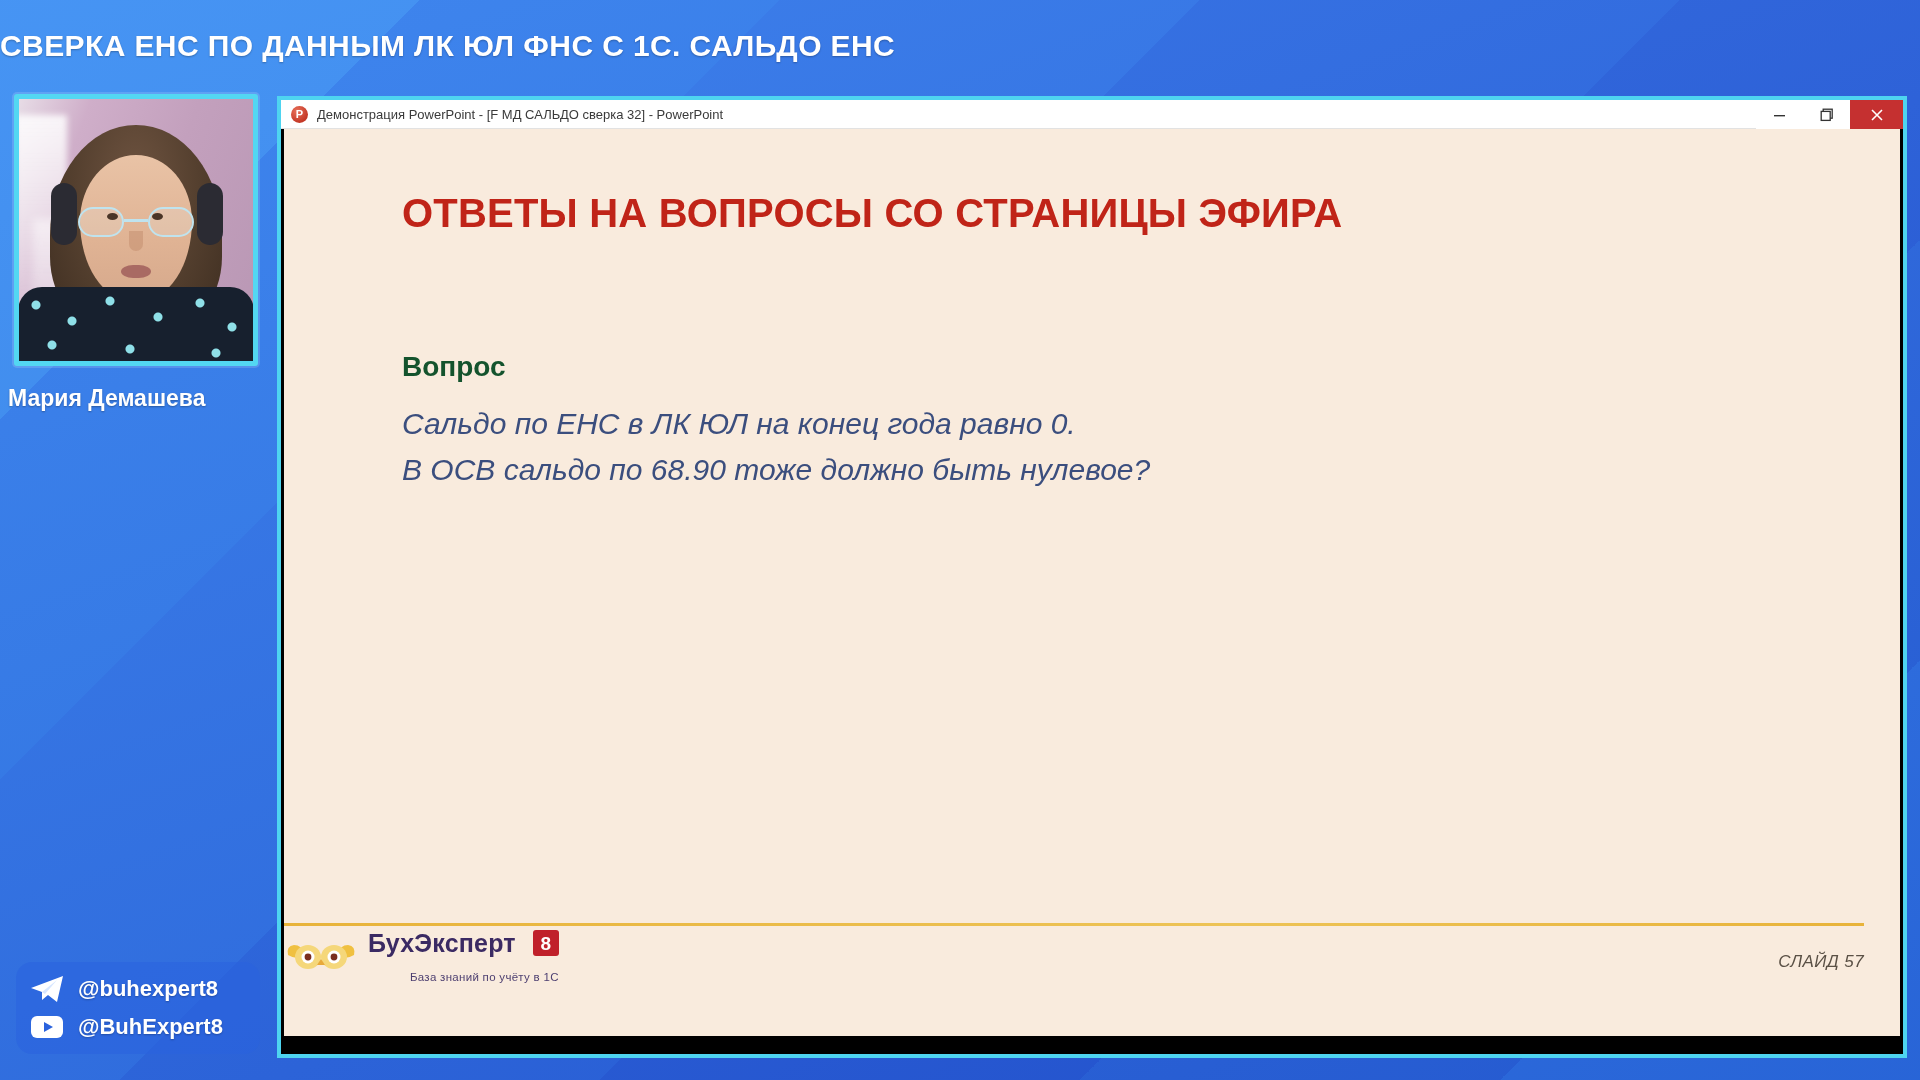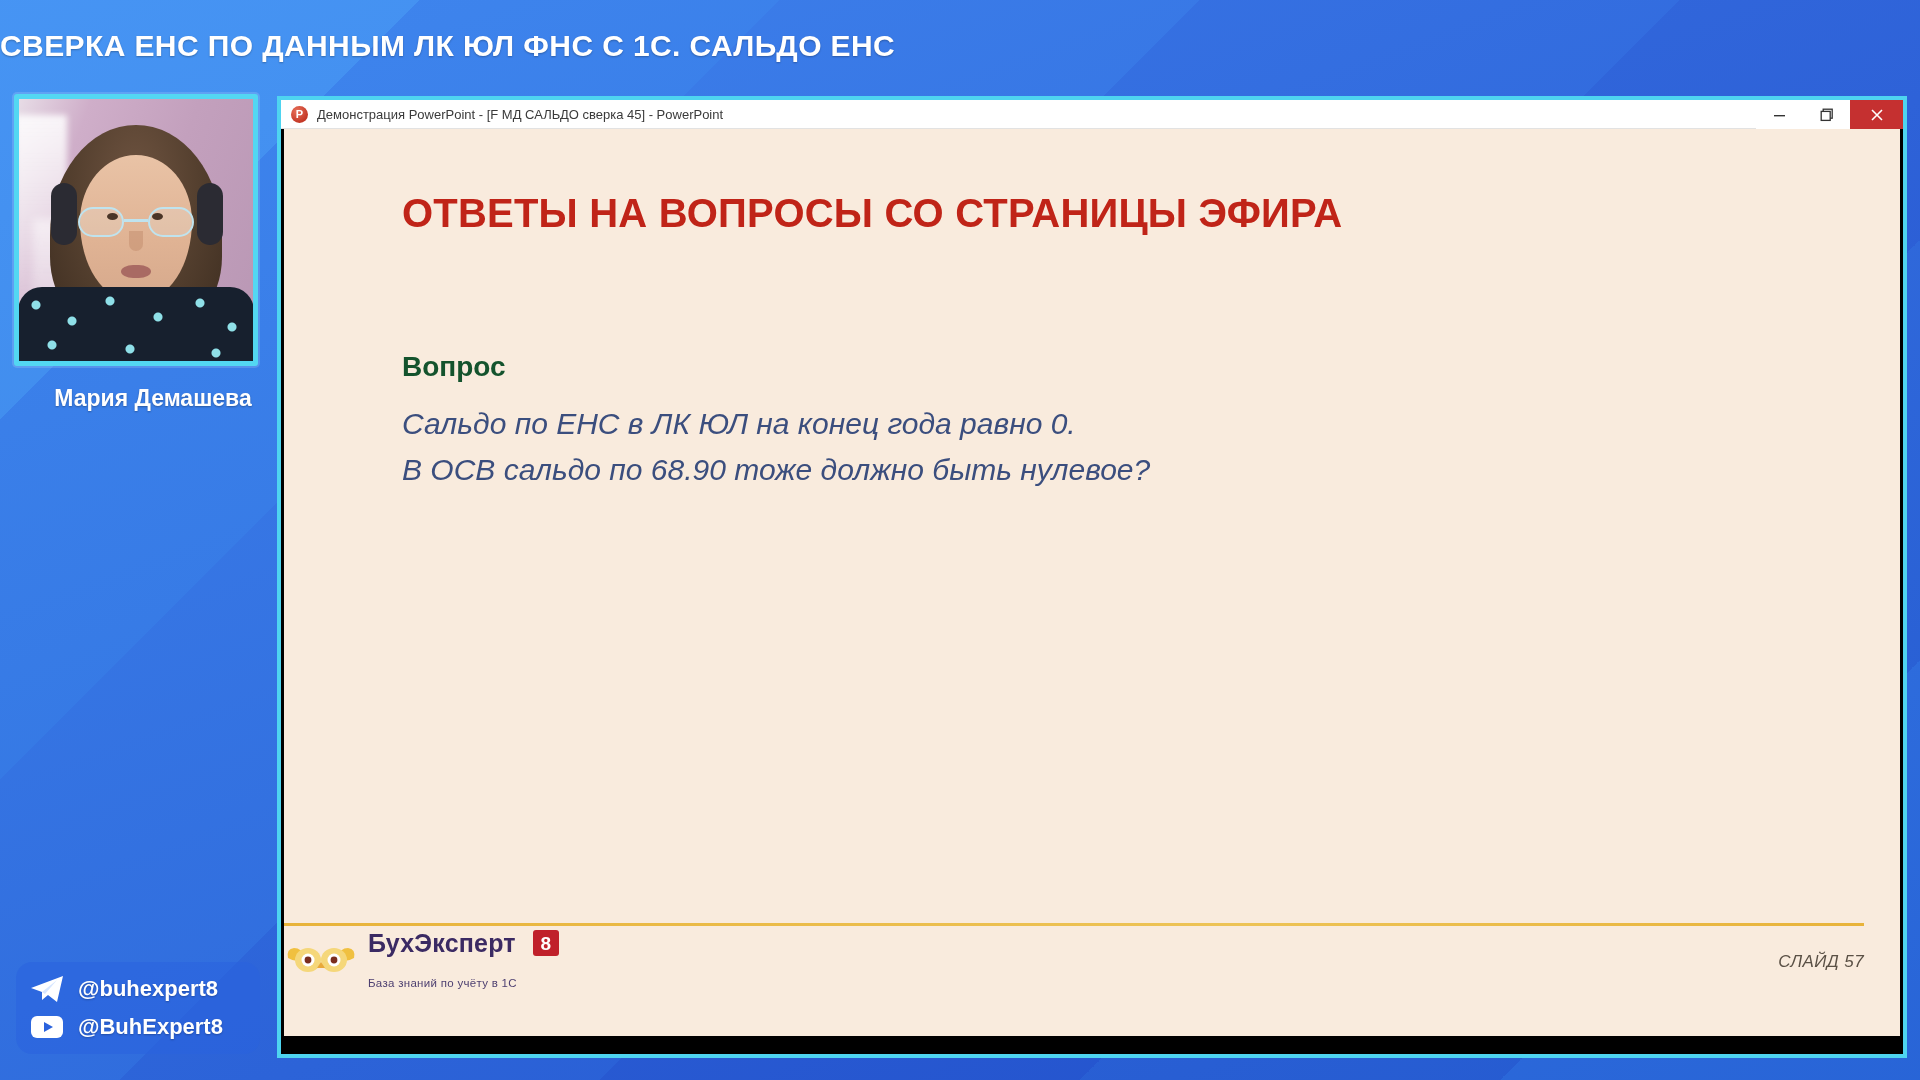--- a/index.html
+++ b/index.html
@@ -365,7 +365,7 @@
 
     <div class="titlebar">
       <div class="ppt-icon">P</div>
-      <div class="titlebar-text">Демонстрация PowerPoint - [F МД САЛЬДО сверка 45] - PowerPoint</div>
+      <div class="titlebar-text">Демонстрация PowerPoint - [F МД САЛЬДО сверка 32] - PowerPoint</div>
 
       <div class="win-controls">
         <div class="win-btn">

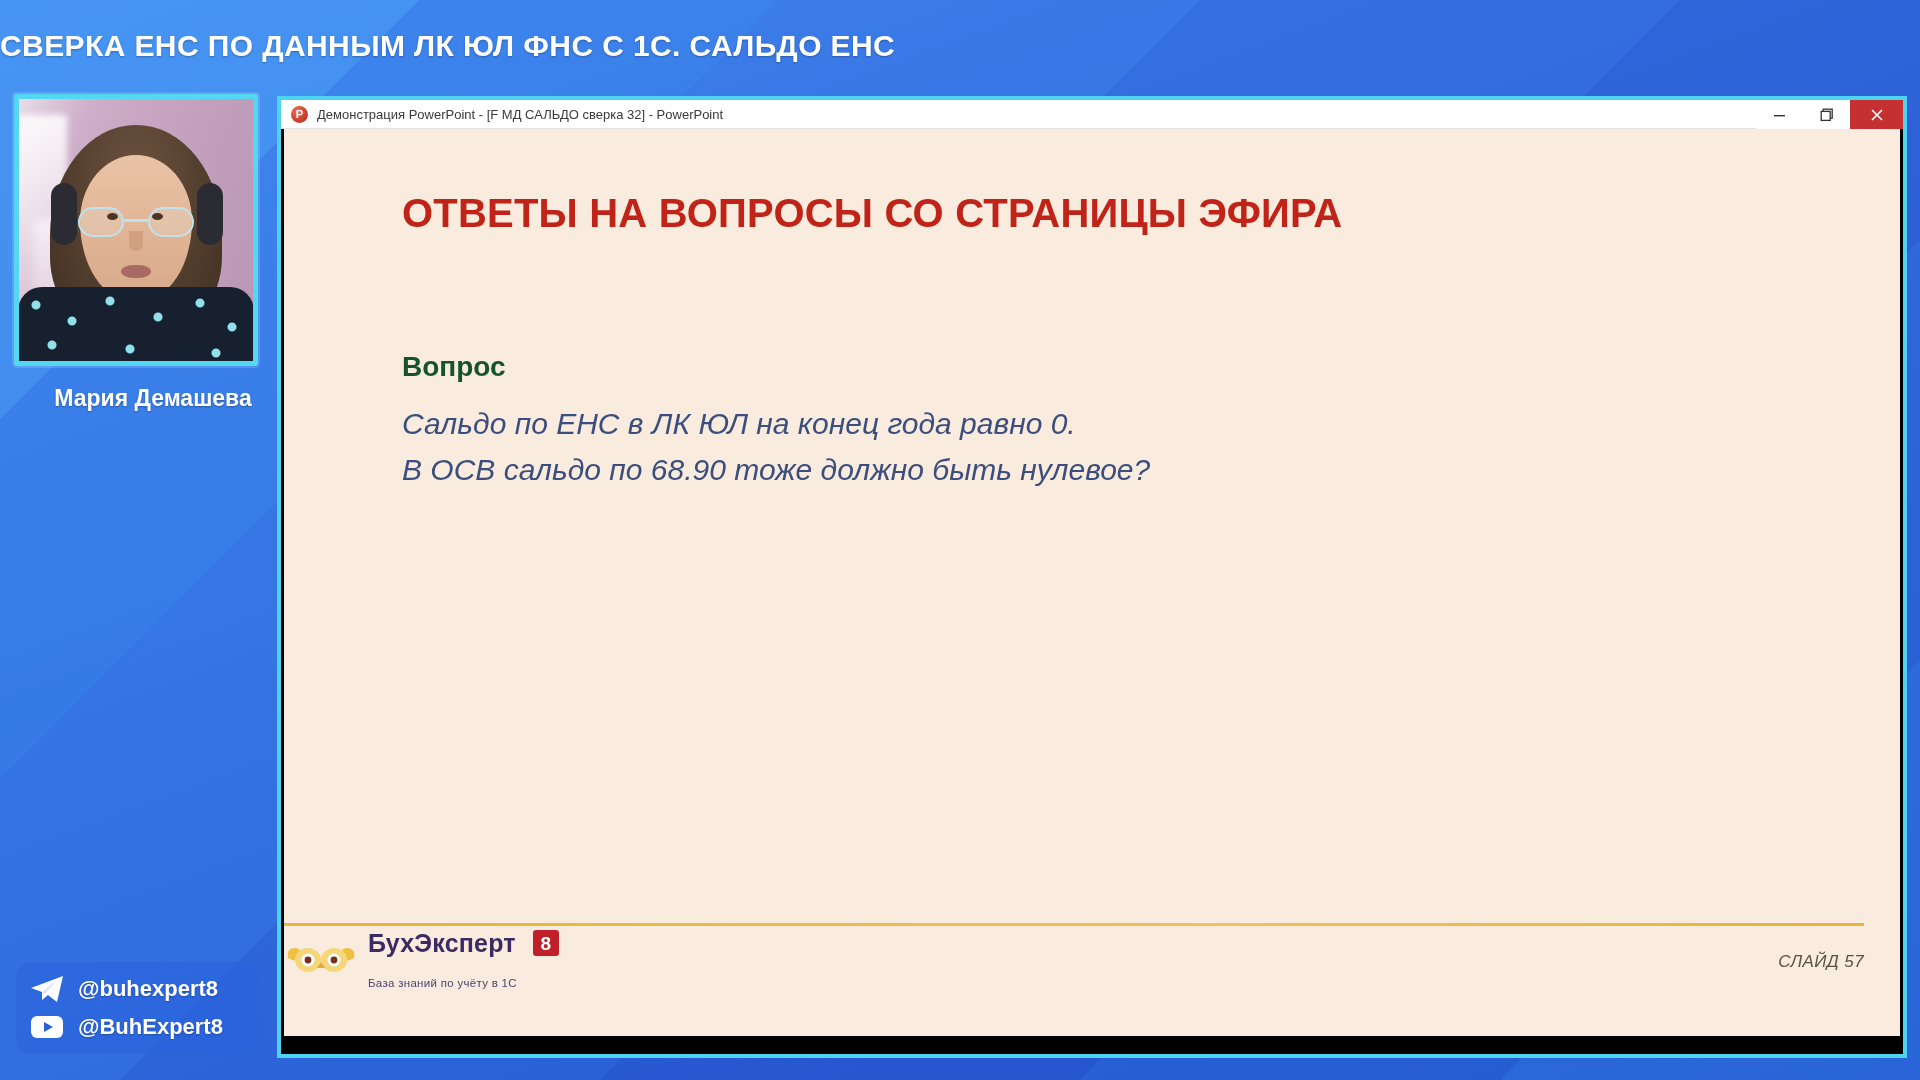--- a/index.html
+++ b/index.html
@@ -155,8 +155,8 @@
   }
 
   .presenter{
-    position:absolute; left:17px; top:292px; width:272px;
-    text-align:center;
+    position:absolute; left:8px; top:292px; width:272px;
+    text-align:left;
     color:#ffffff;
     font-size:23px; font-weight:bold; line-height:1.28;
     text-shadow:0 1px 2px rgba(0,0,0,.3);

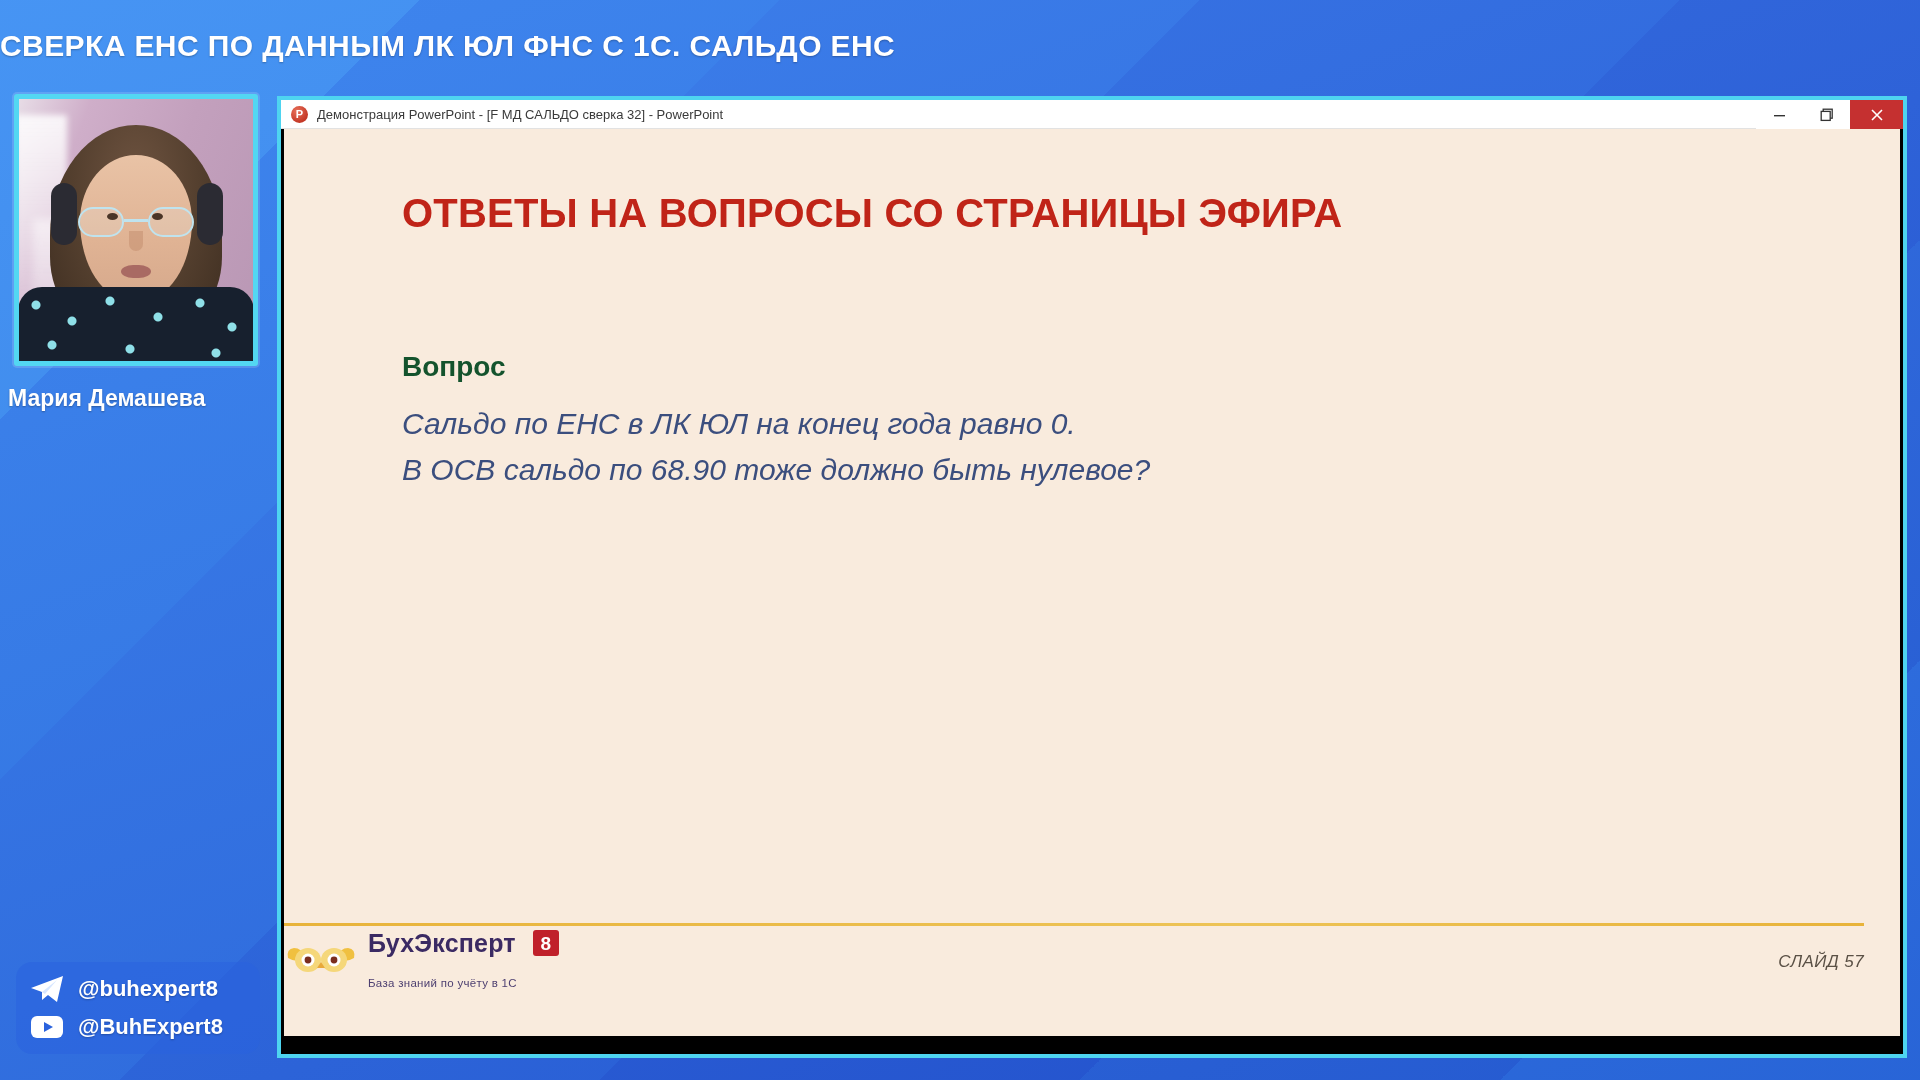--- a/index.html
+++ b/index.html
@@ -290,8 +290,8 @@
     border-radius:3px;
   }
   .logo-sub{
-    margin-top:22px;
-    font-size:11.5px; color:#4d3f70; letter-spacing:.3px;
+    margin-top:16px;
+    font-size:11.5px; color:#4d3f70; letter-spacing:.3px;text-align:right;
   }
   .slide-no{
     position:absolute; right:0; top:22px;

